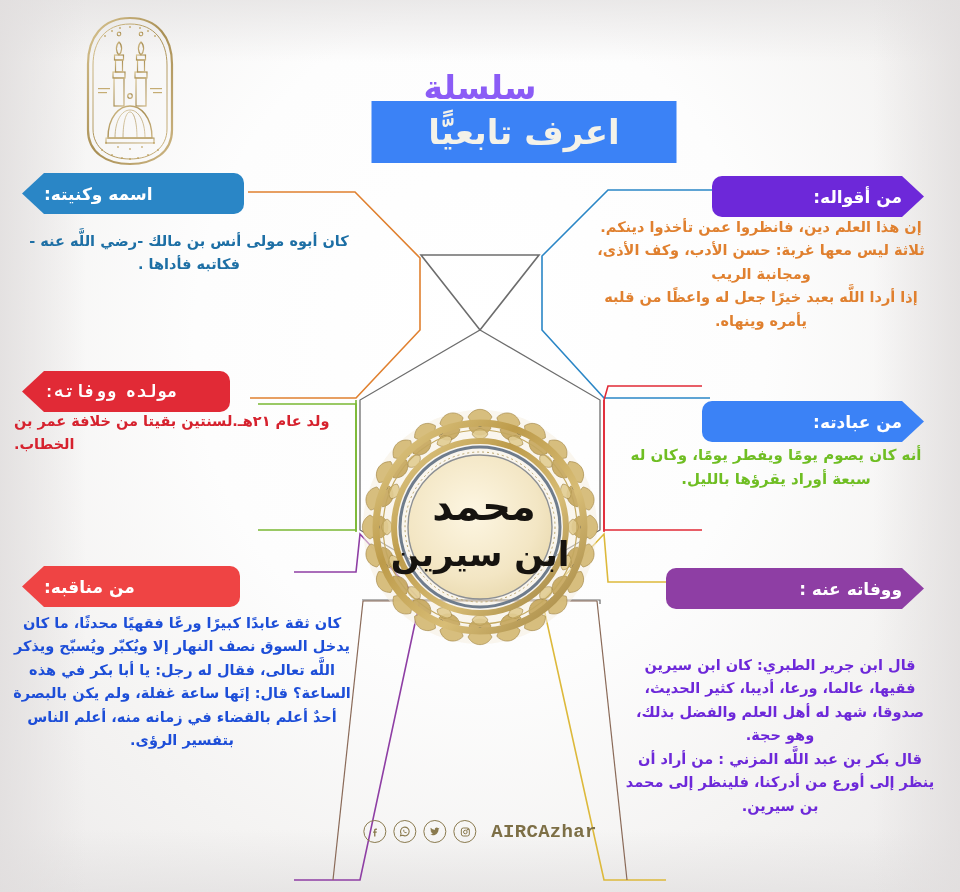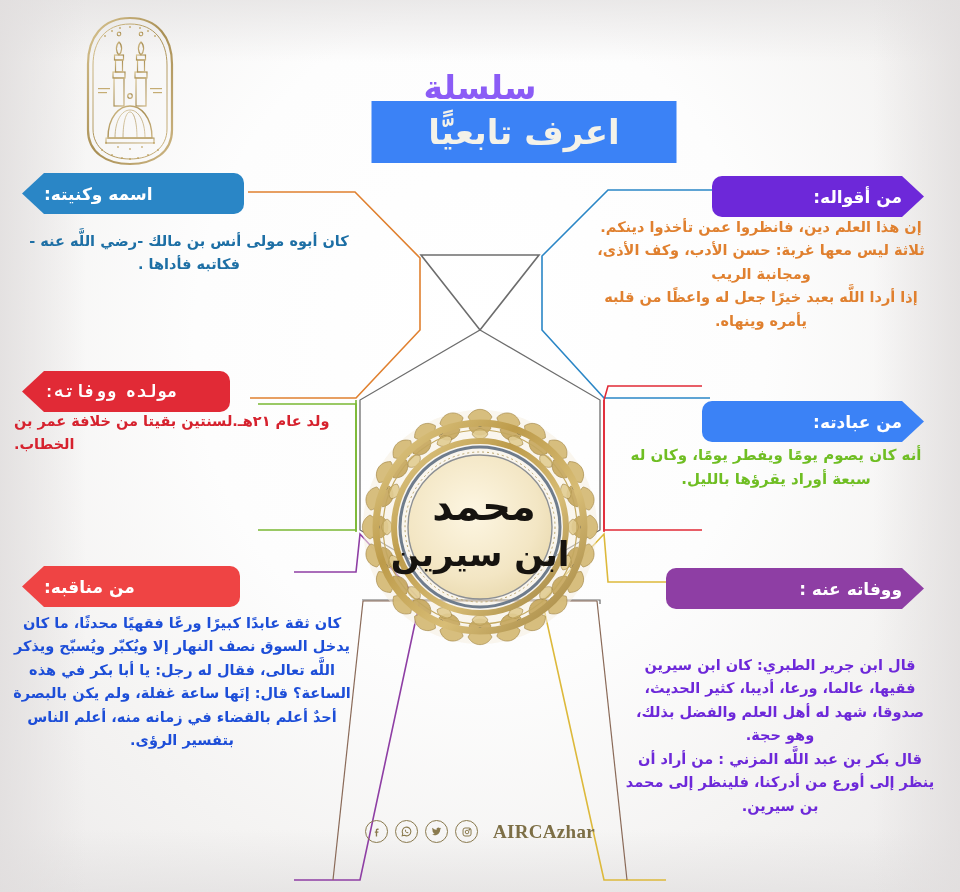--- a/index.html
+++ b/index.html
@@ -87,7 +87,7 @@
   }
   .social .handle{
     margin-left:8px; color:#7d6f46; font-size:19px; font-weight:700;
-    letter-spacing:.3px; font-family:Liberation Serif, serif;
+    letter-spacing:.3px; font-family:Liberation Mono, monospace;
   }
 </style>
 </head>

